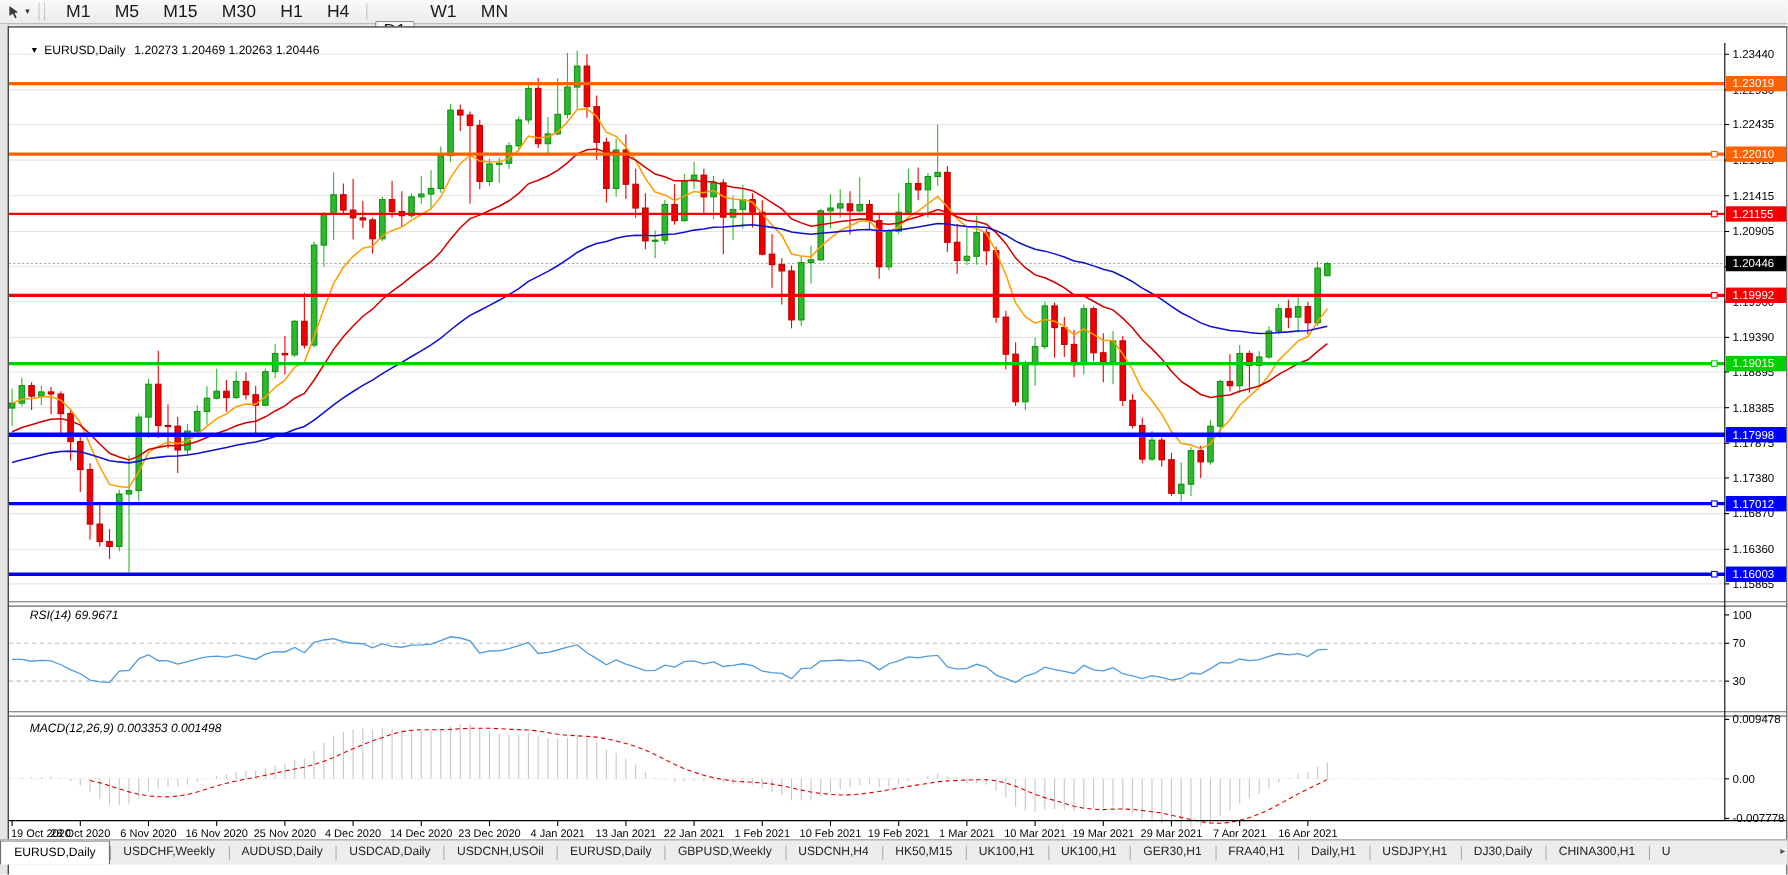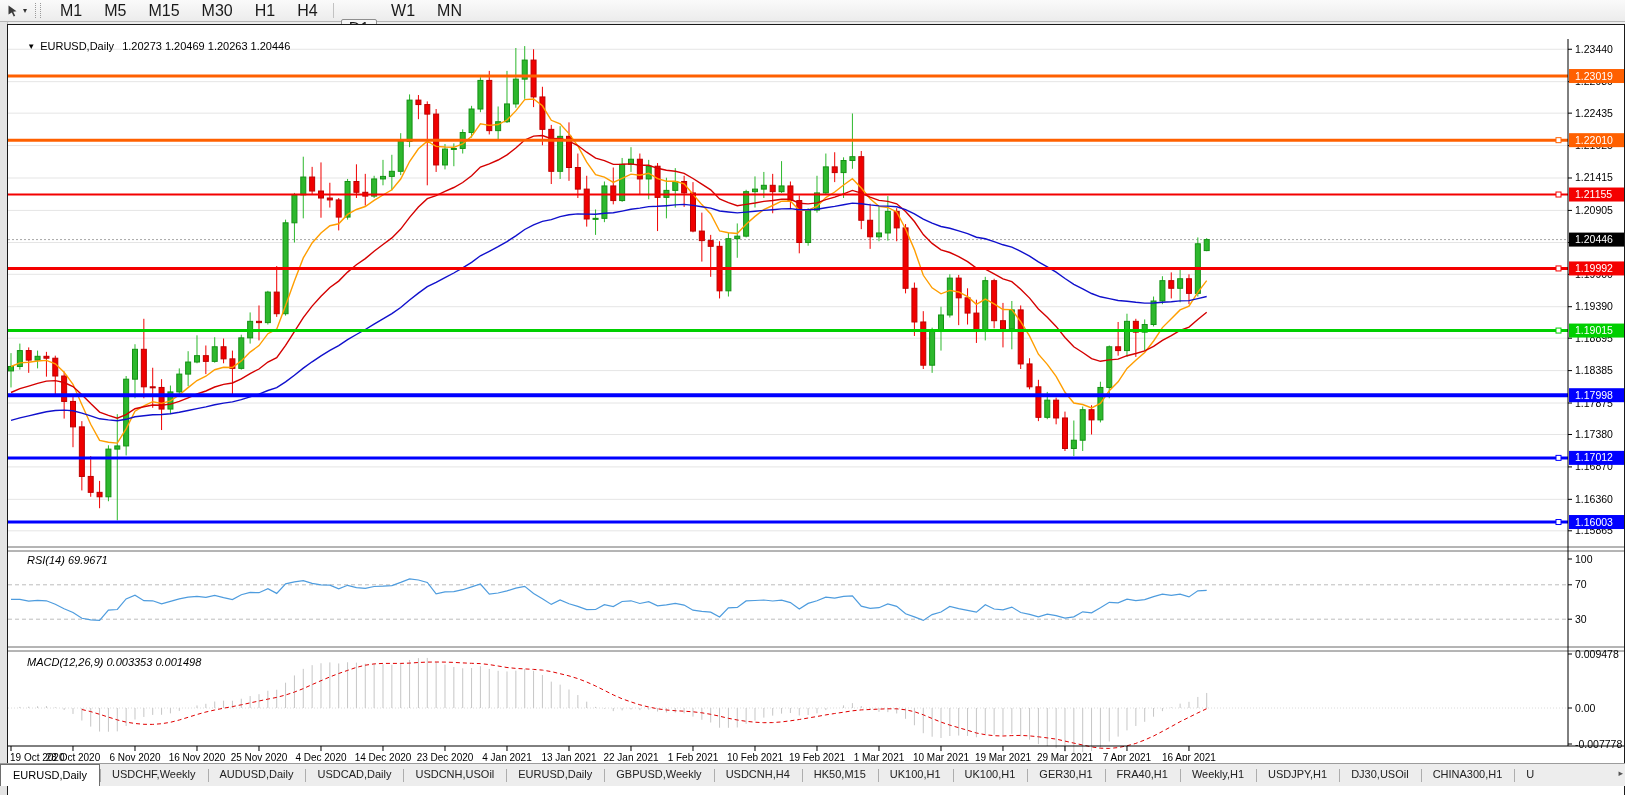--- a/index.html
+++ b/index.html
@@ -688,7 +688,7 @@
     <div class="tab">UK100,H1</div>
     <div class="tab">GER30,H1</div>
     <div class="tab">FRA40,H1</div>
-    <div class="tab">Weekly,H1</div>
+    <div class="tab">Daily,H1</div>
     <div class="tab">USDJPY,H1</div>
     <div class="tab">DJ30,USOil</div>
     <div class="tab">CHINA300,H1</div>

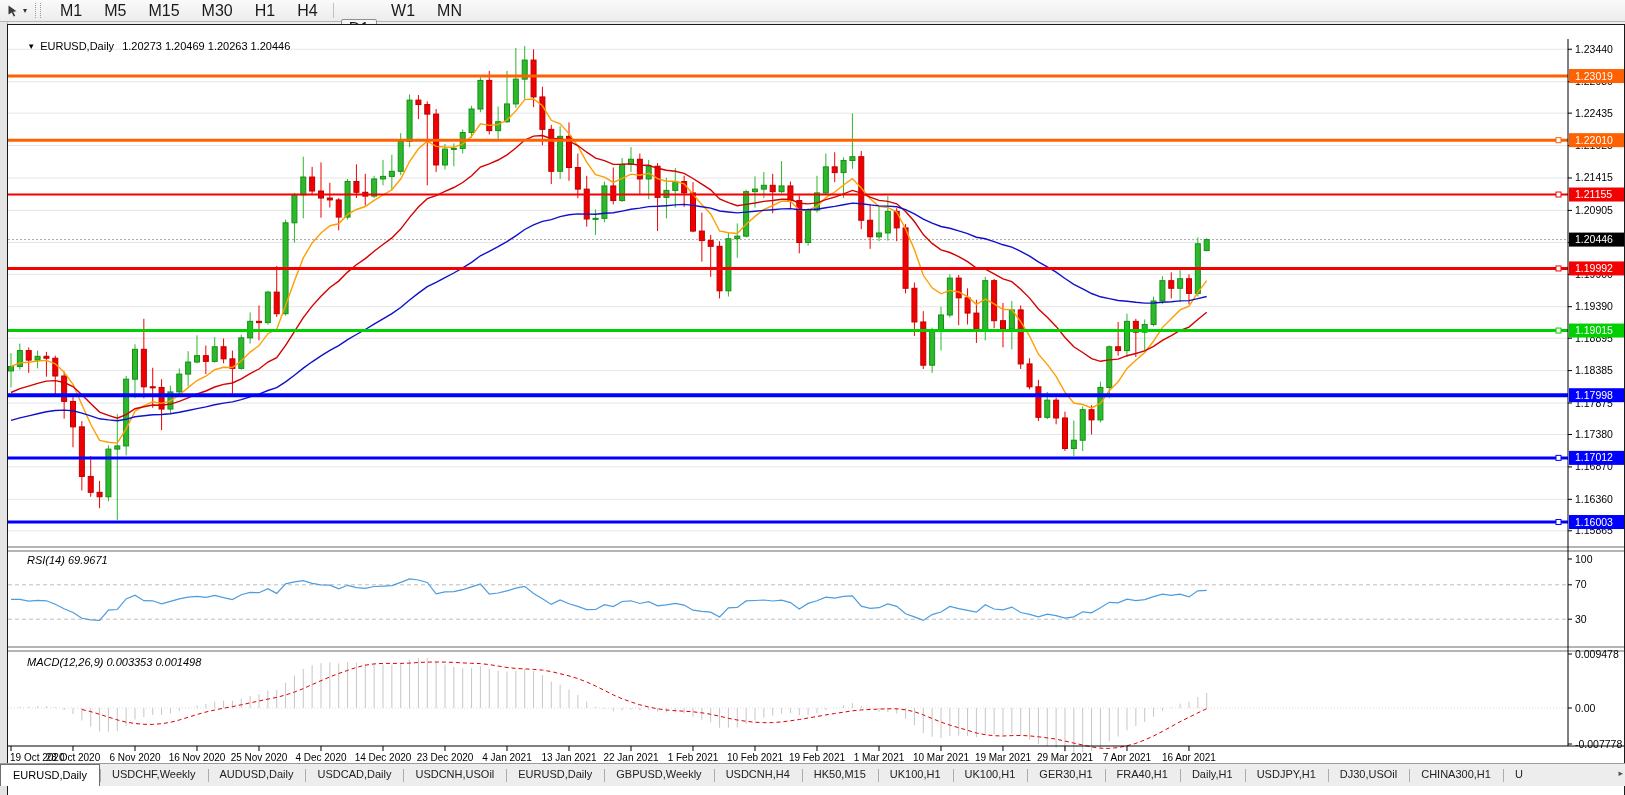--- a/index.html
+++ b/index.html
@@ -690,7 +690,7 @@
     <div class="tab">FRA40,H1</div>
     <div class="tab">Daily,H1</div>
     <div class="tab">USDJPY,H1</div>
-    <div class="tab">DJ30,USOil</div>
+    <div class="tab">DJ30,Daily</div>
     <div class="tab">CHINA300,H1</div>
     <div class="tab">U</div>
   </div>

